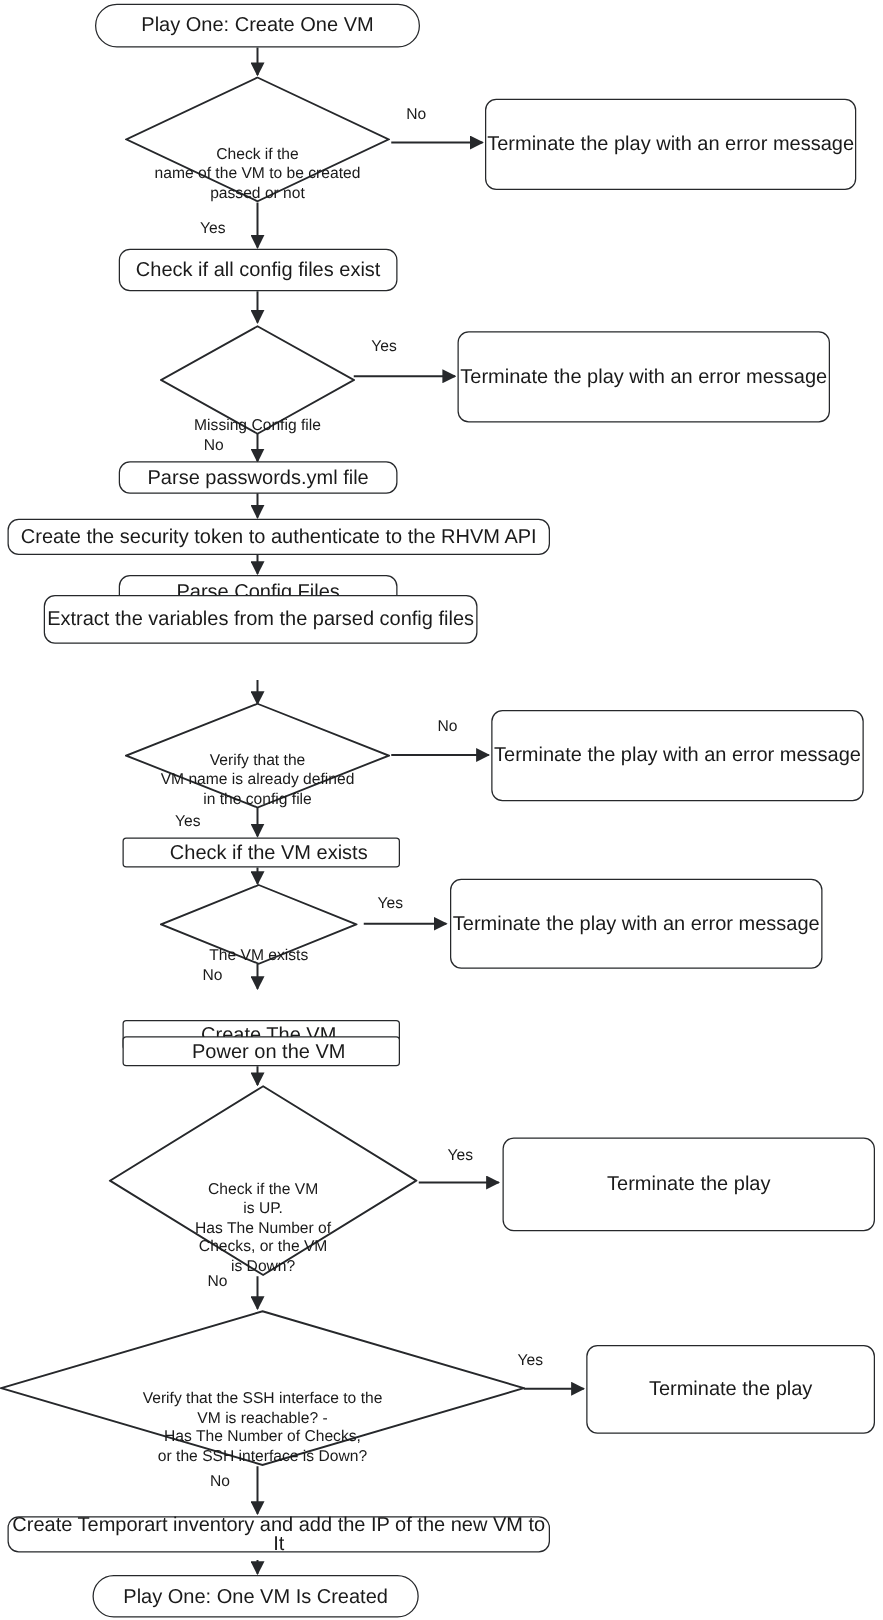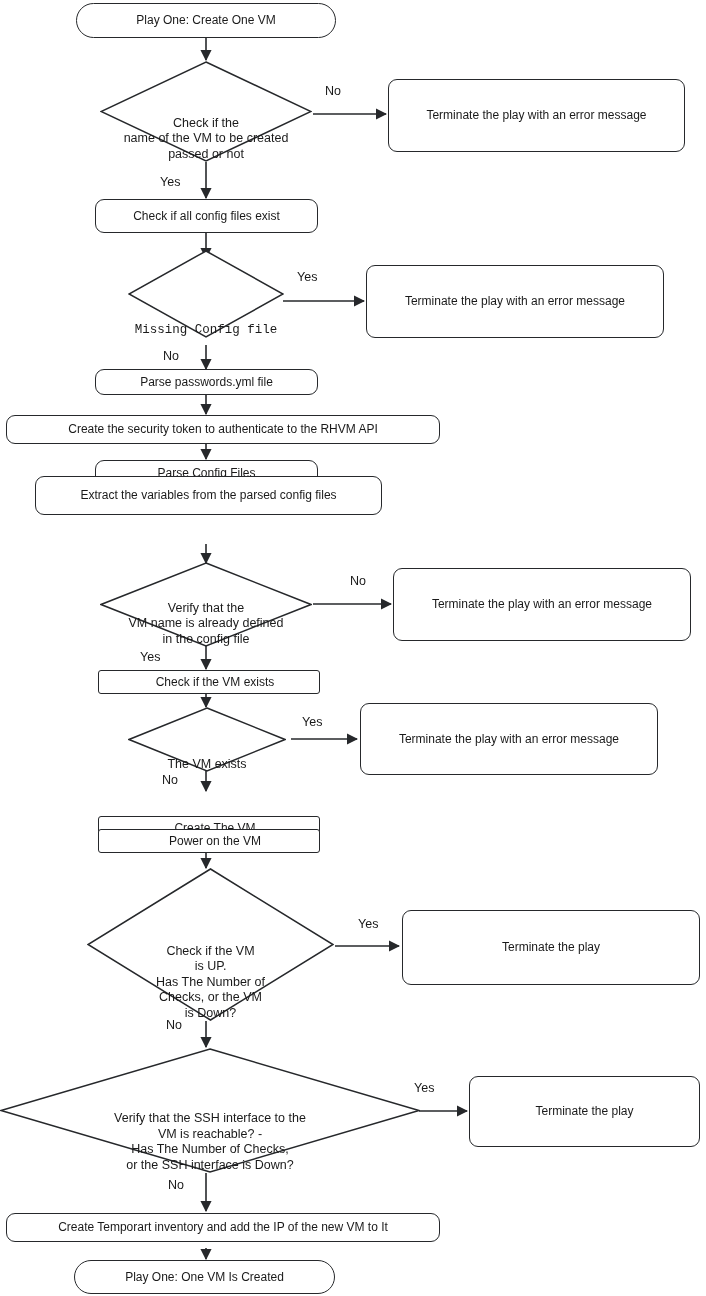--- a/index.html
+++ b/index.html
@@ -31,7 +31,7 @@
     justify-content: center;
     text-align: center;
     color: #1a1a1a;
-    font-size: 12px;
+    font-size: 16px;
     line-height: 15px;
     white-space: pre-line;
   }

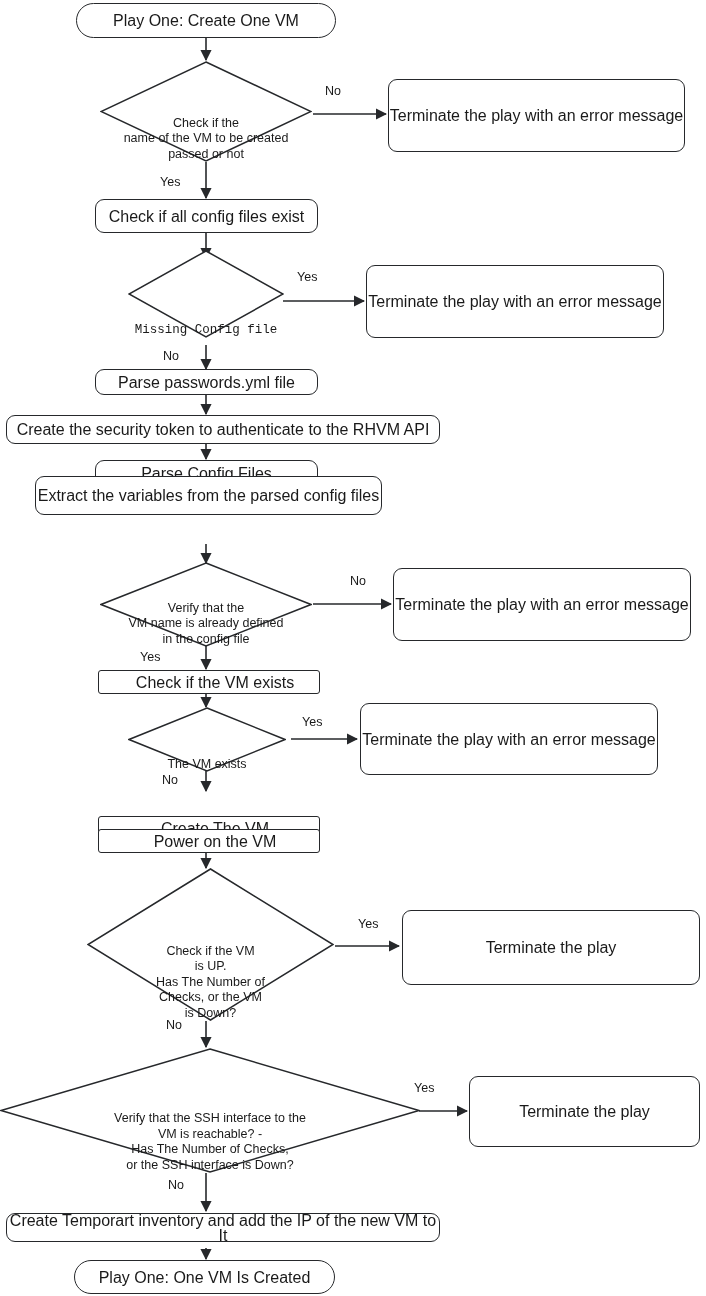--- a/index.html
+++ b/index.html
@@ -159,7 +159,7 @@
     <span>Check if all config files exist</span>
   </div>
 
-  <div class="diamond-wrap" style="left:128px; top:250px; width:156px; height:88px;font-family:Liberation Mono, monospace;">
+  <div class="diamond-wrap" style="left:128px; top:260px; width:156px; height:88px;">
     <svg width="156" height="88" viewBox="0 0 156 88">
       <polygon points="78,1 155,44 78,87 1,44" fill="#ffffff" stroke="#26282b" stroke-width="1.5"></polygon>
     </svg>

